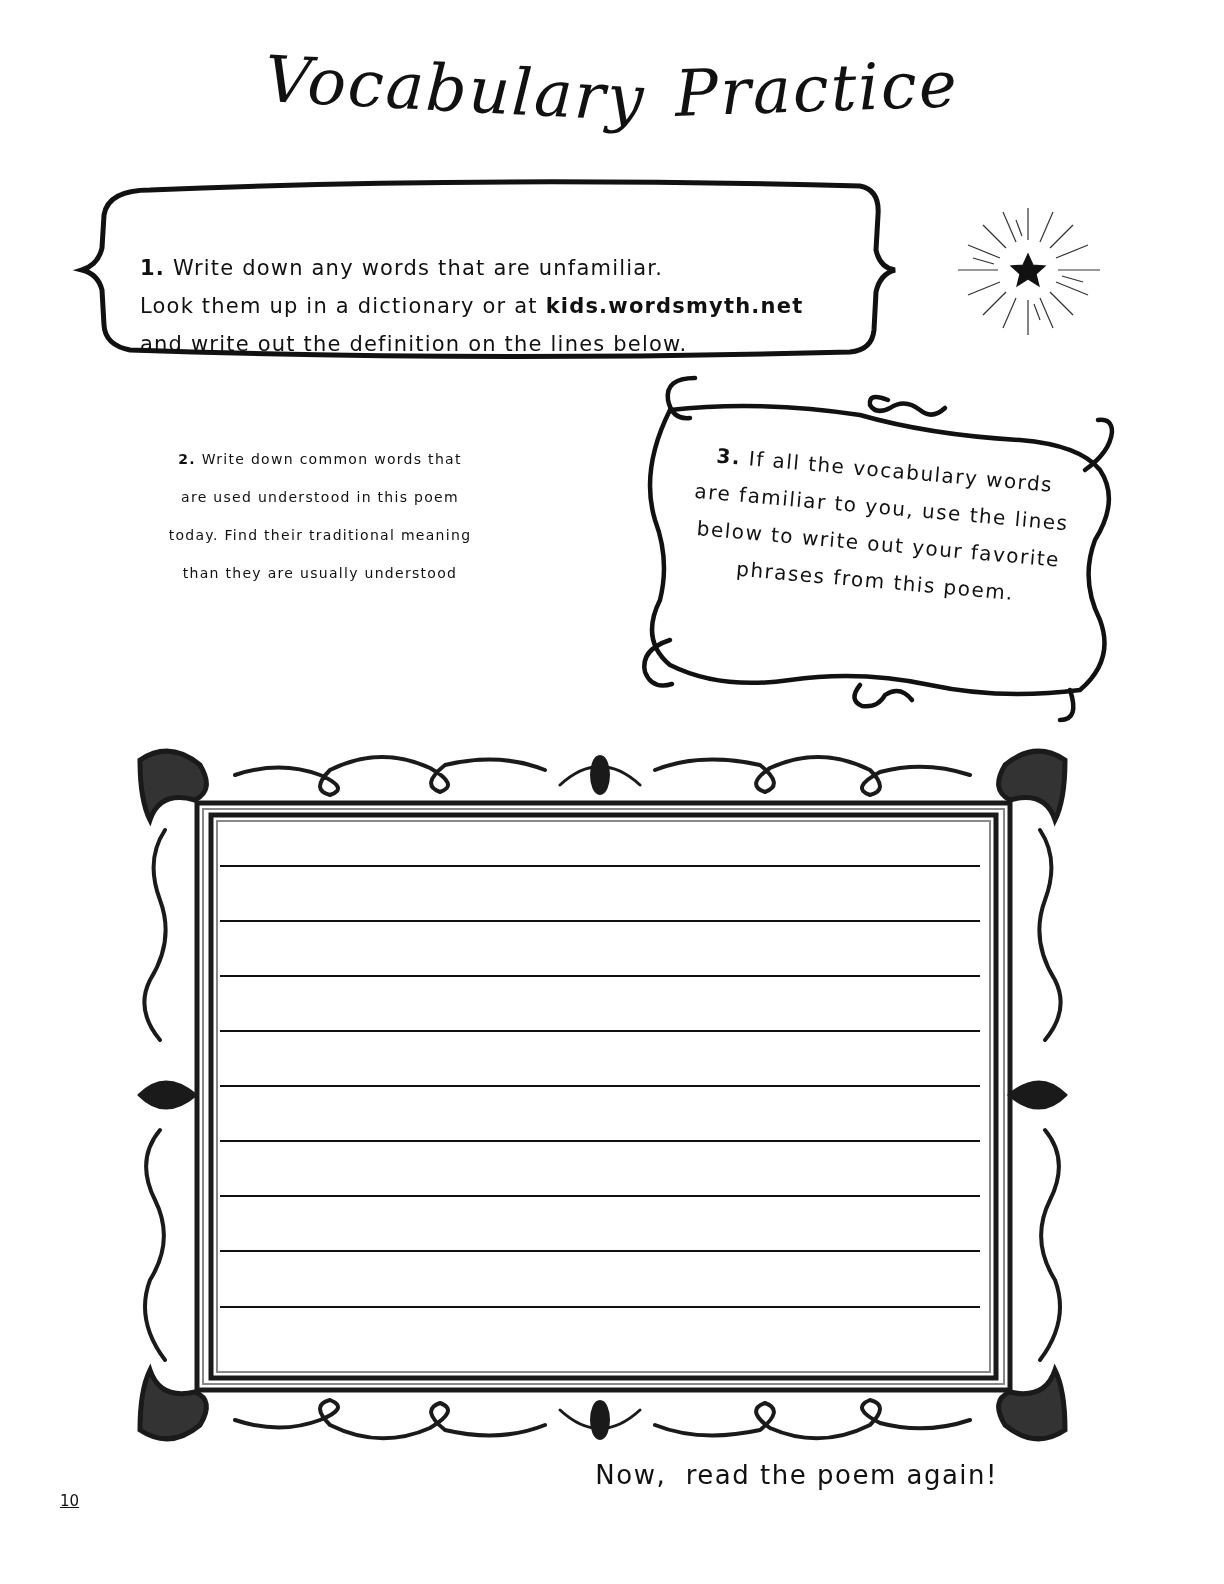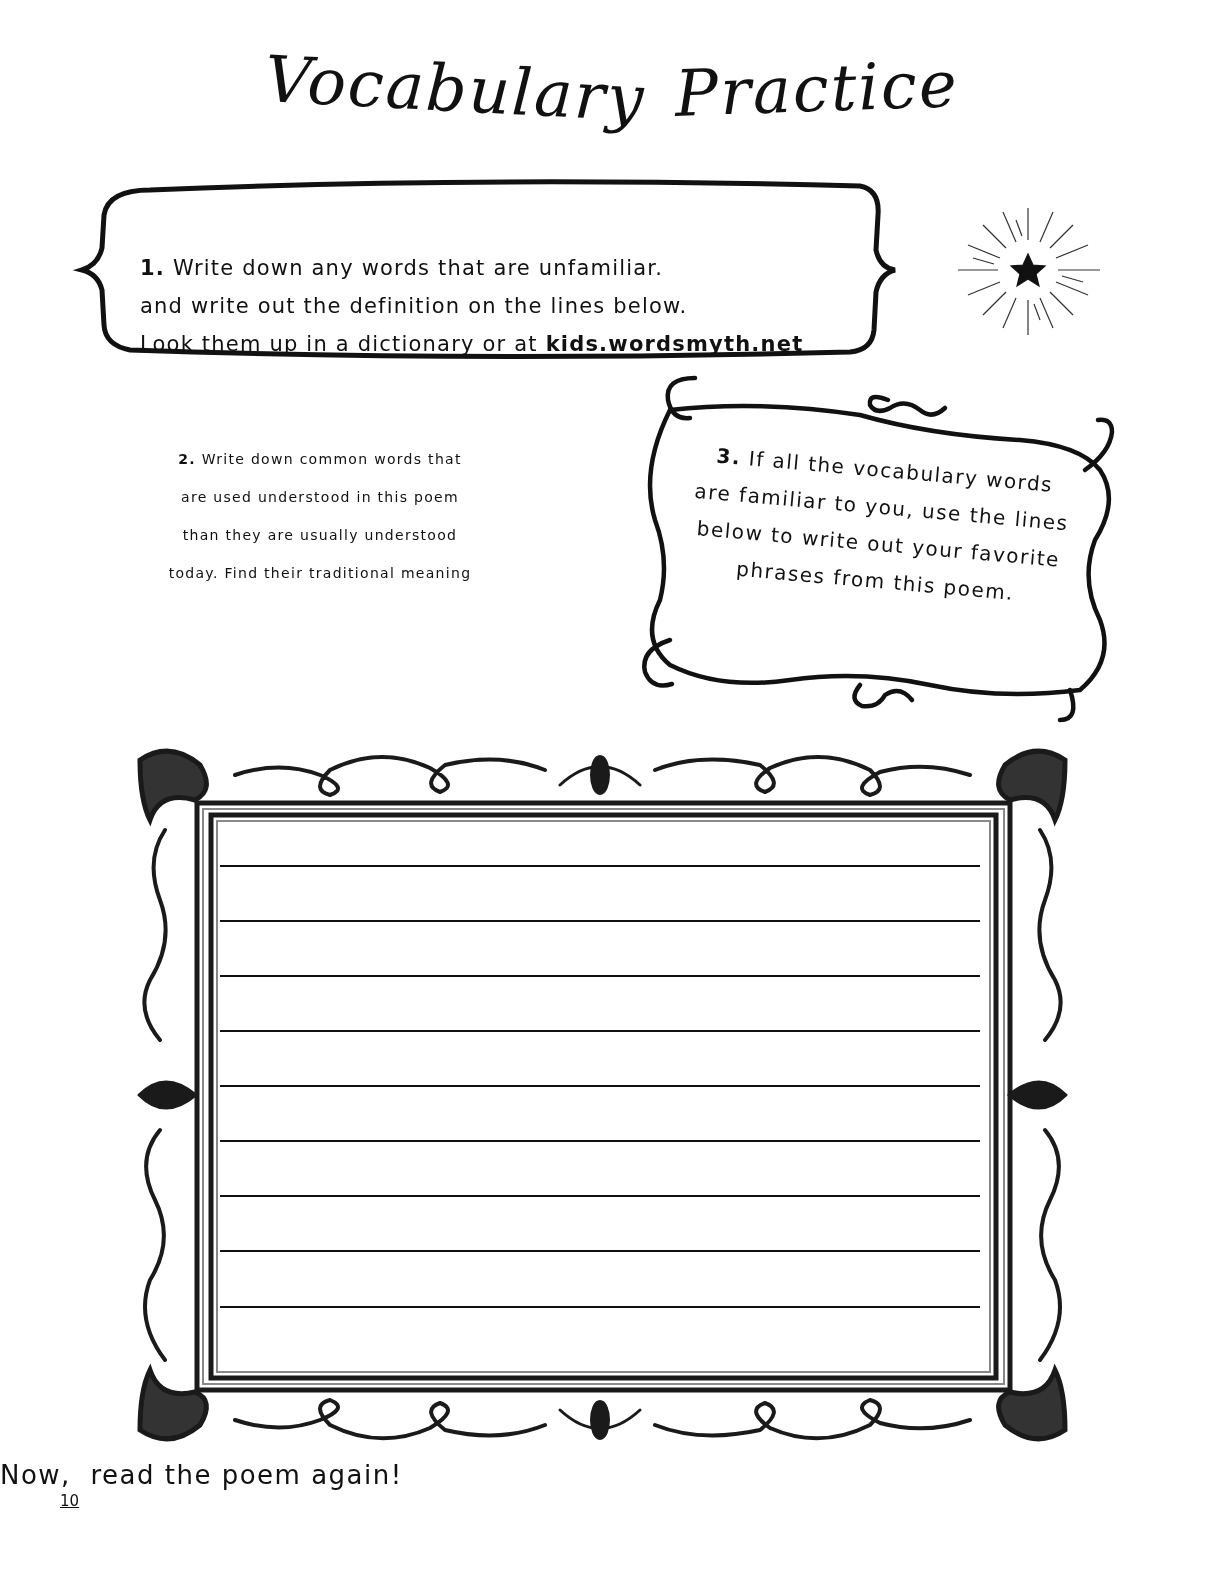--- a/index.html
+++ b/index.html
@@ -115,8 +115,8 @@
 
 <div class="abs box1-text">
   <div><b>1.</b> <span>Write down any words that are unfamiliar.</span></div>
+  <div><span>Look them up in a dictionary or at </span><b>kids.wordsmyth.net</b></div>
   <div>and write out the definition on the lines below.</div>
-  <div><span>Look them up in a dictionary or at </span><b>kids.wordsmyth.net</b></div>
 </div>
 
 <div class="abs box2-text">

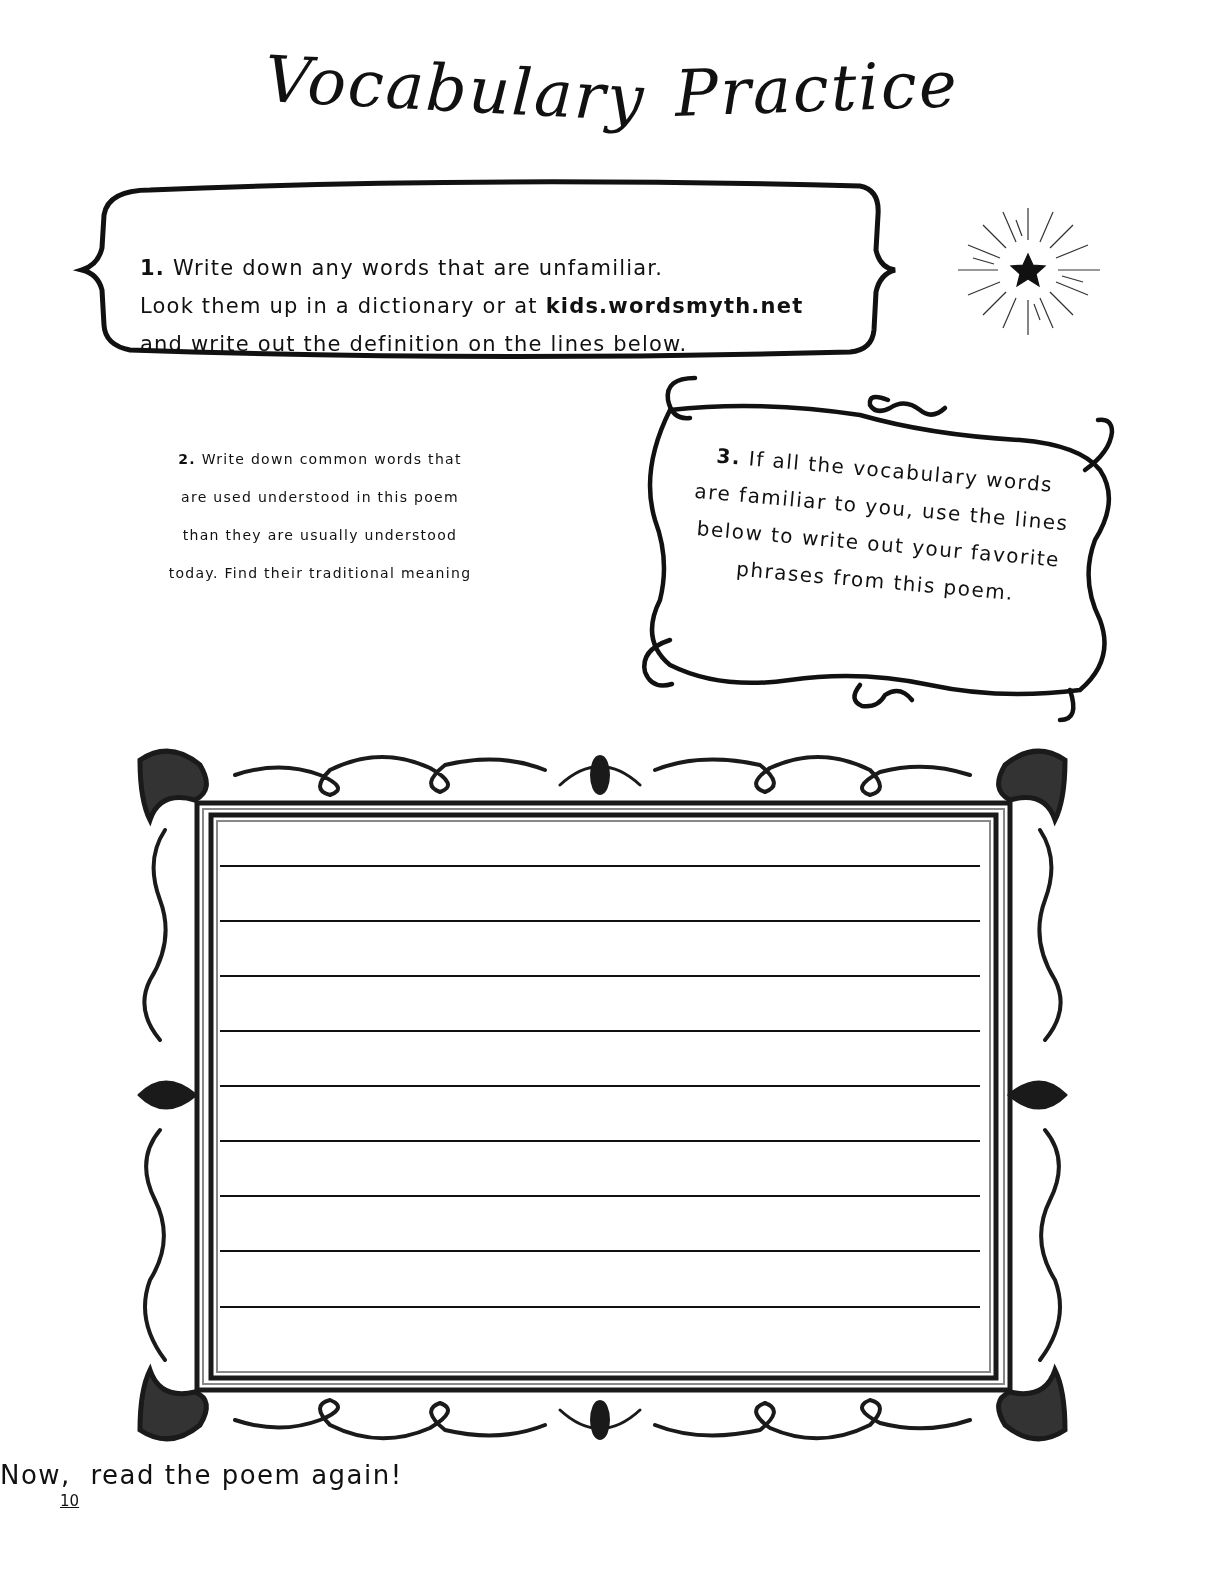--- a/index.html
+++ b/index.html
@@ -122,8 +122,8 @@
 <div class="abs box2-text">
   <div><b>2.</b> <span>Write down common words that</span></div>
   <div>are used understood in this poem</div>
+  <div>today. Find their traditional meaning</div>
   <div>than they are usually understood</div>
-  <div>today. Find their traditional meaning</div>
 </div>
 
 <div class="abs box3-text">

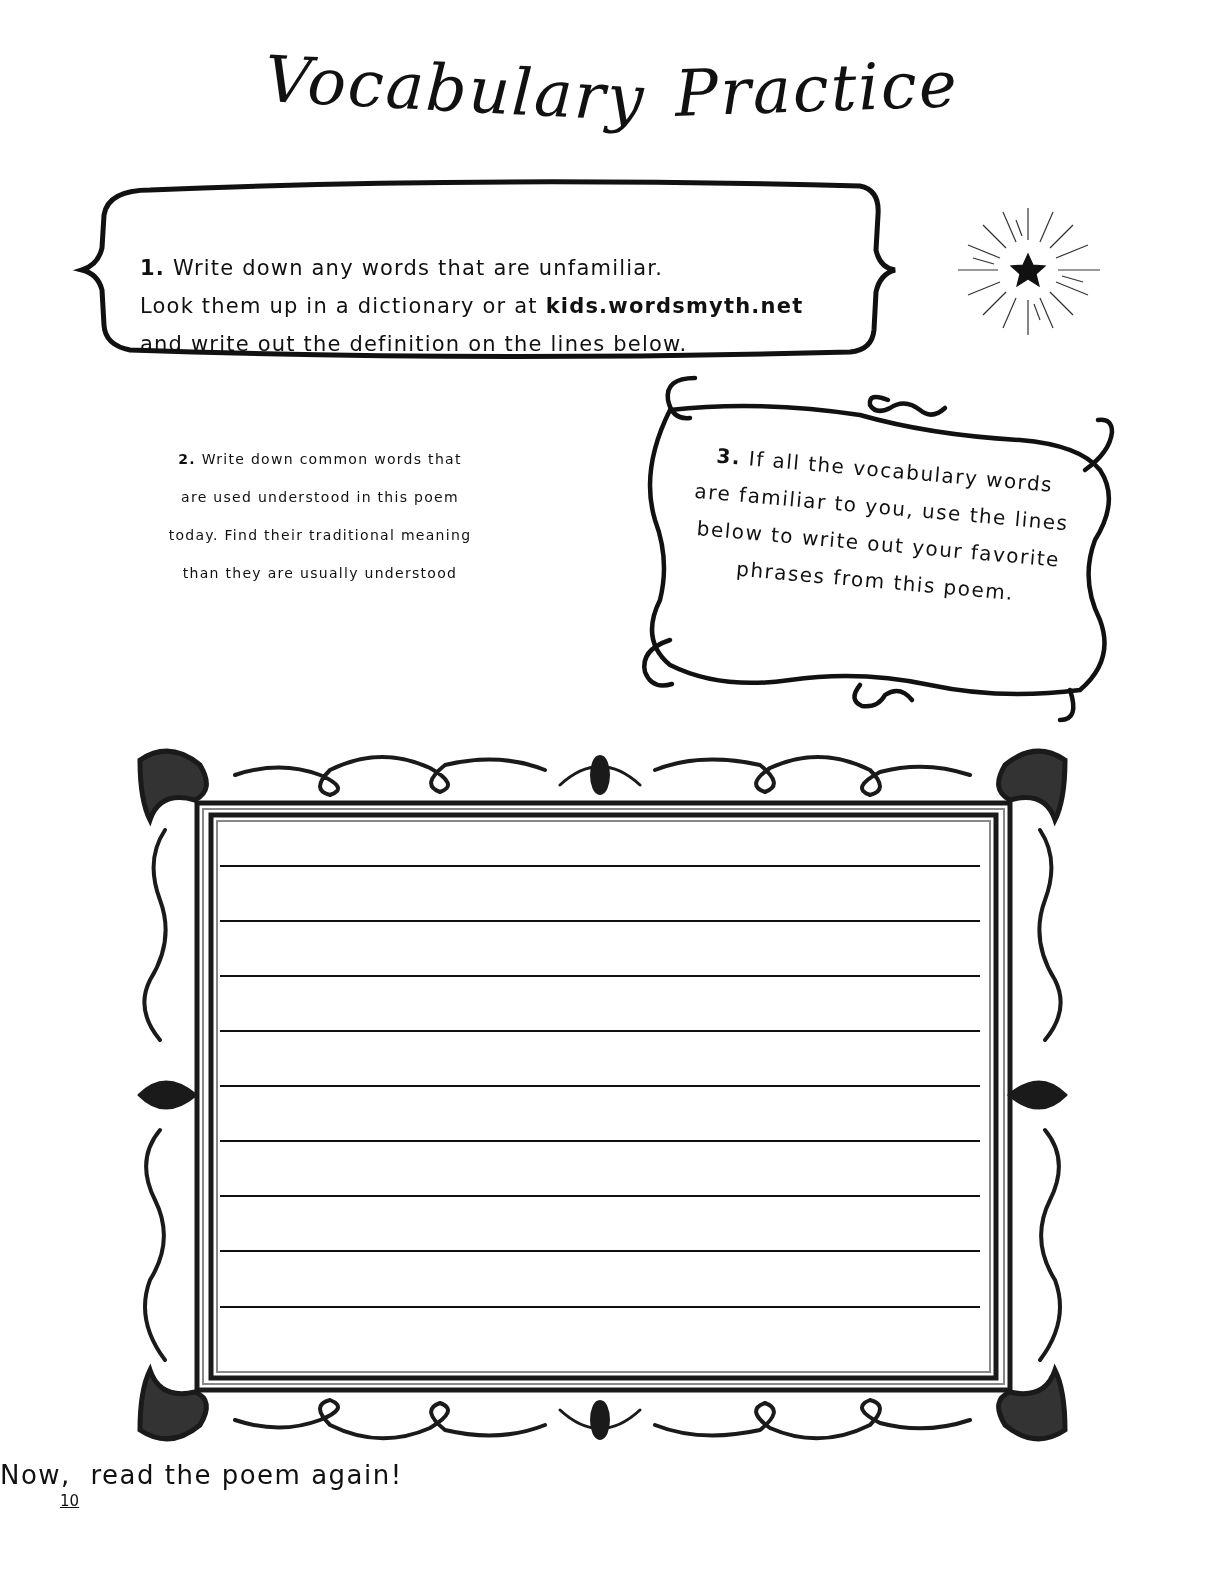--- a/index.html
+++ b/index.html
@@ -22,7 +22,7 @@
   svg { position:absolute; left:0; top:0; }
   .lines-area { left:220px; top:825px; width:760px; height:545px; }
   .write-line { position:absolute; left:0; right:0; height:2px; background:#111; }
-  .footer { left:0; width:998px; top:1460px; text-align:left;
+  .footer { left:0; width:998px; top:1460px; text-align:right;
             font-size:26px; letter-spacing:1.5px; }
   .pagenum { left:60px; top:1492px; font-size:15px;text-decoration:underline; }
 </style>

